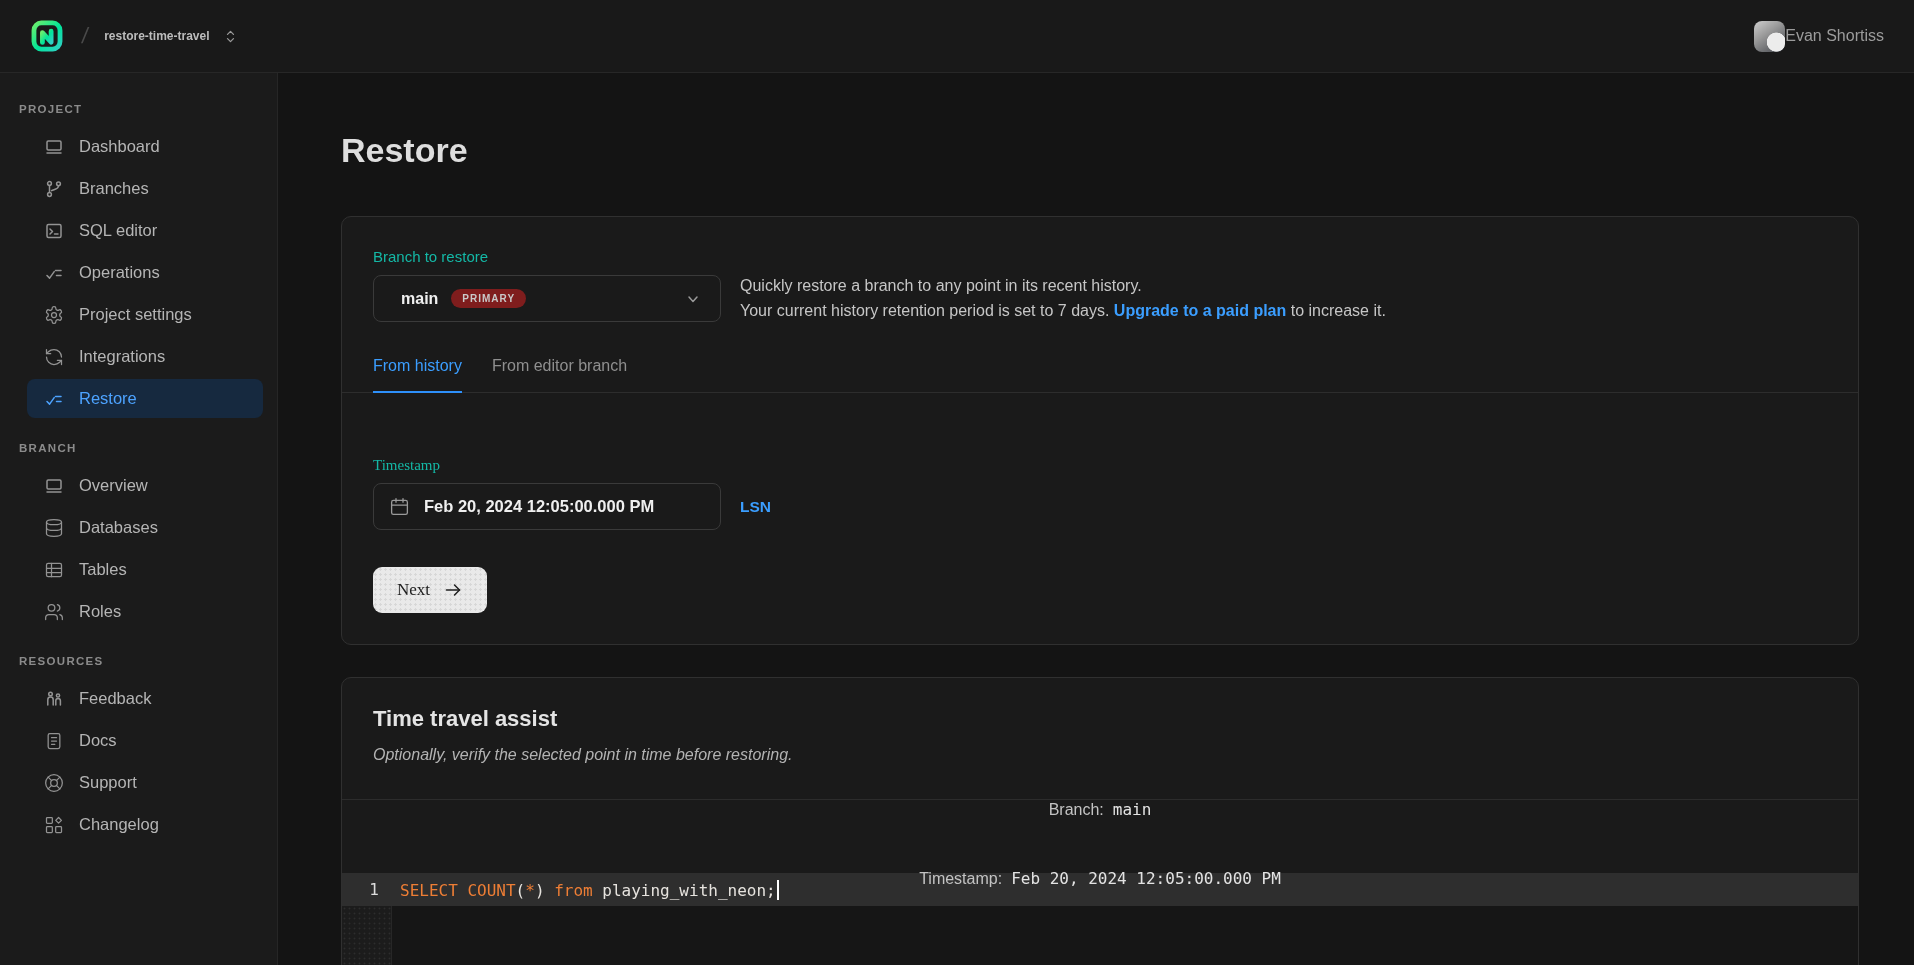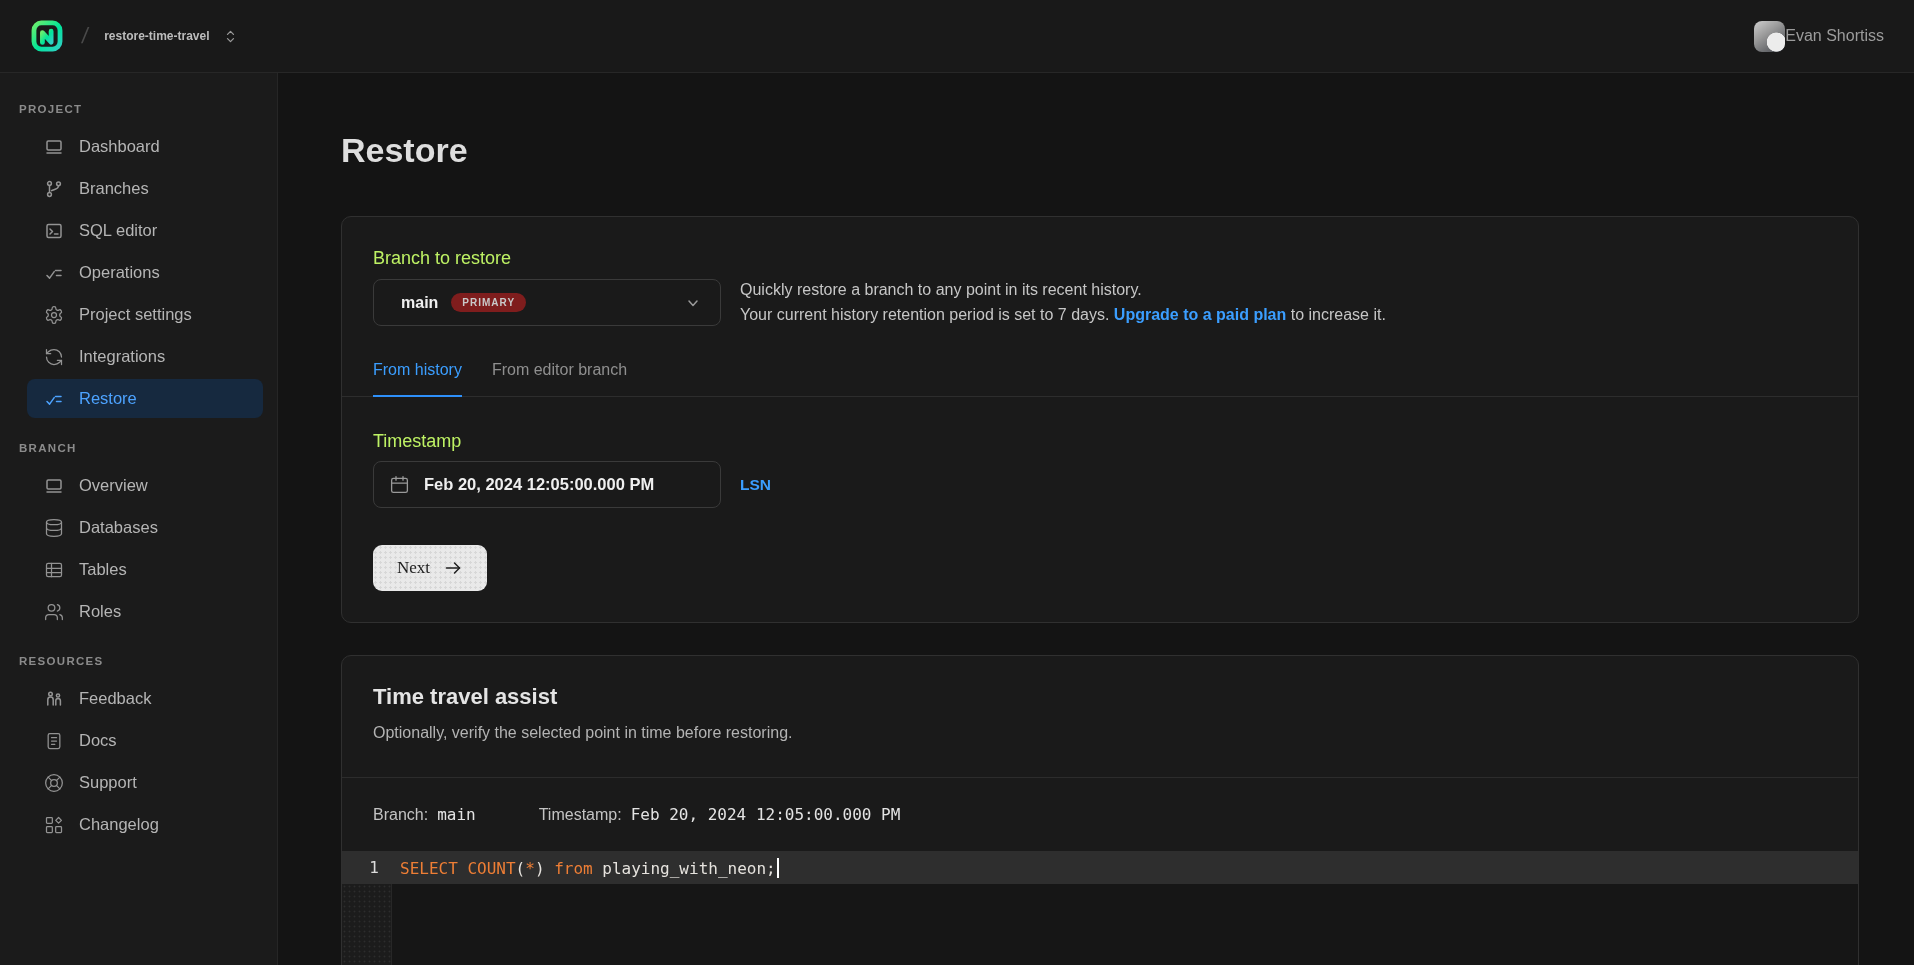--- a/index.html
+++ b/index.html
@@ -40,7 +40,7 @@
   .card { width:1518px; background:#1a1a1a; border:1px solid #303030; border-radius:10px; }
   .card.restore { padding:31px; margin-bottom:32px; }
 
-  .field-label { font-size:18px; color:#bef264; margin-bottom:9px; }
+  .field-label { font-size:15px; color:#14b8a6; margin-bottom:9px; }
 
   .row { display:flex; align-items:center; }
   .select-box { width:348px; height:47px; border:1px solid #3a3a3a; border-radius:8px;

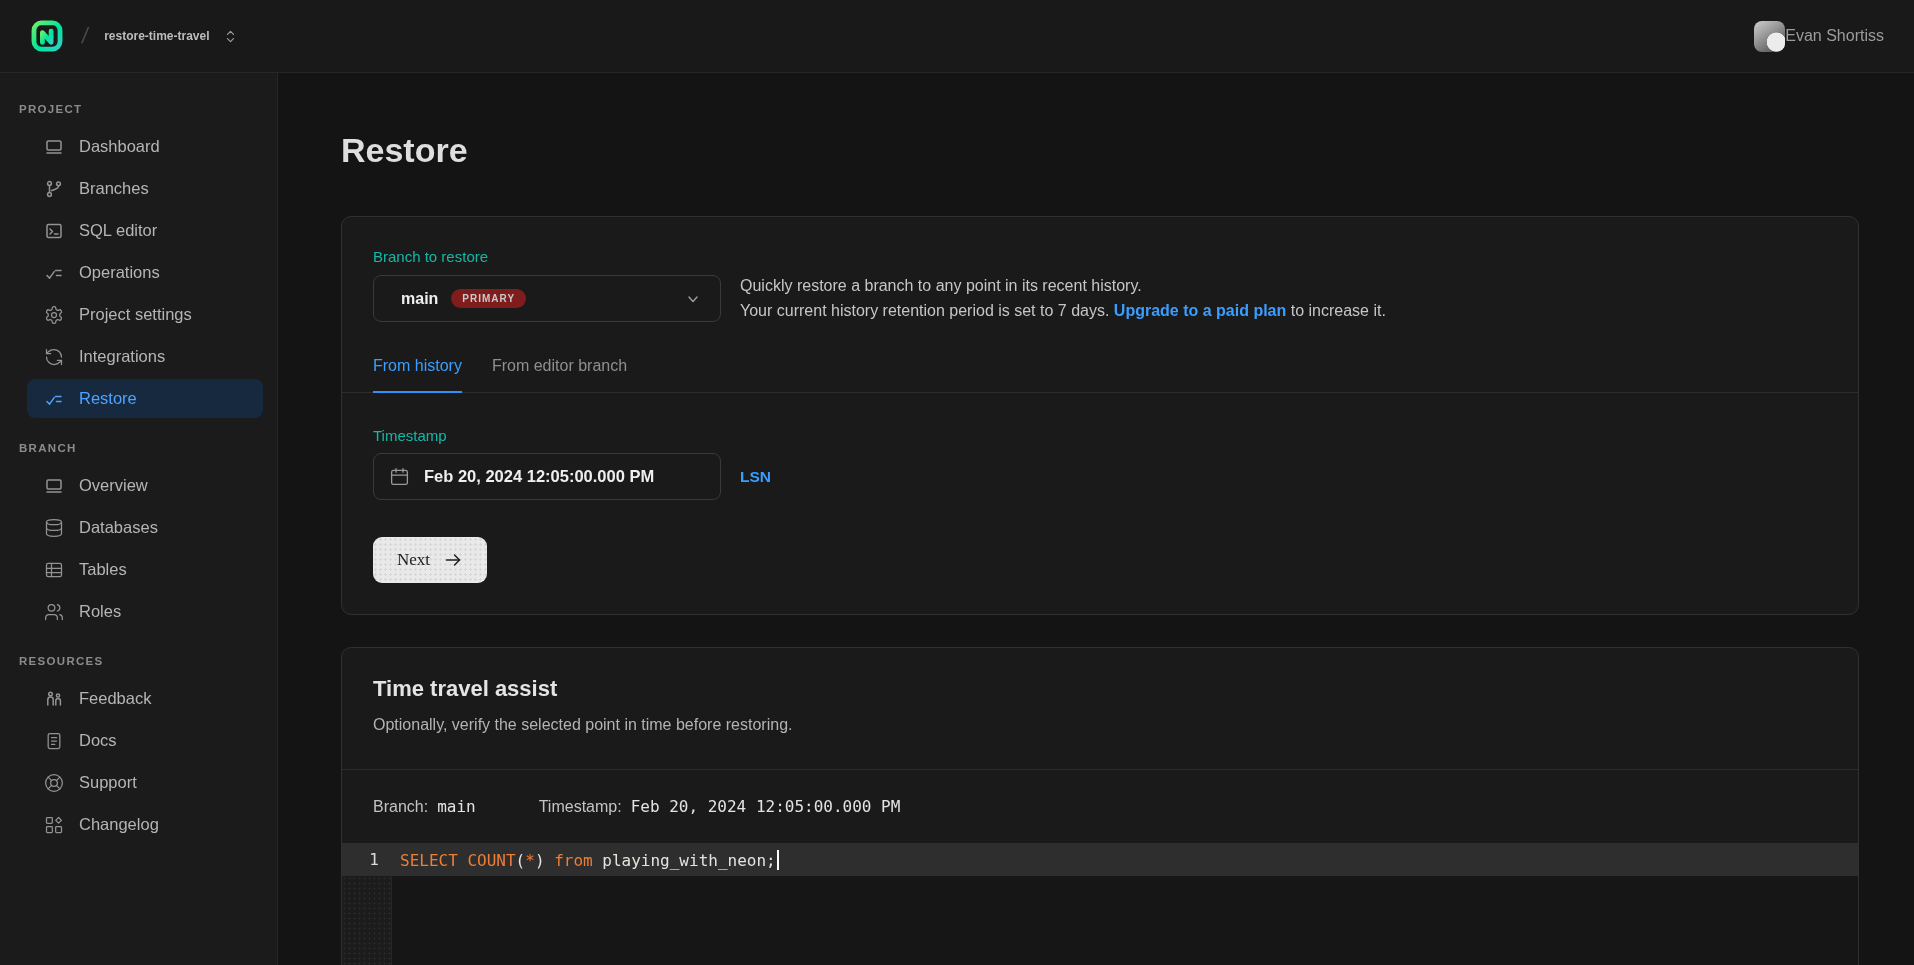--- a/index.html
+++ b/index.html
@@ -57,7 +57,7 @@
   .tab { font-size:16px; padding-bottom:16px; color:#8f8f8f; cursor:pointer; }
   .tab.active { color:#3b9eff; font-weight:500; border-bottom:2px solid #2e90fa; margin-bottom:-1px; }
 
-  .ts-label { margin-top:34px; }
+  .ts-label { margin-top:64px;font-family:Liberation Serif, serif; }
   .date-input { width:348px; height:47px; border:1px solid #3a3a3a; border-radius:8px;
                 display:flex; align-items:center; gap:14px; padding:0 16px 0 15px; cursor:text; background:#1a1a1a; }
   .date-value { color:#efefef; font-size:16.5px; font-weight:700; white-space:nowrap; }

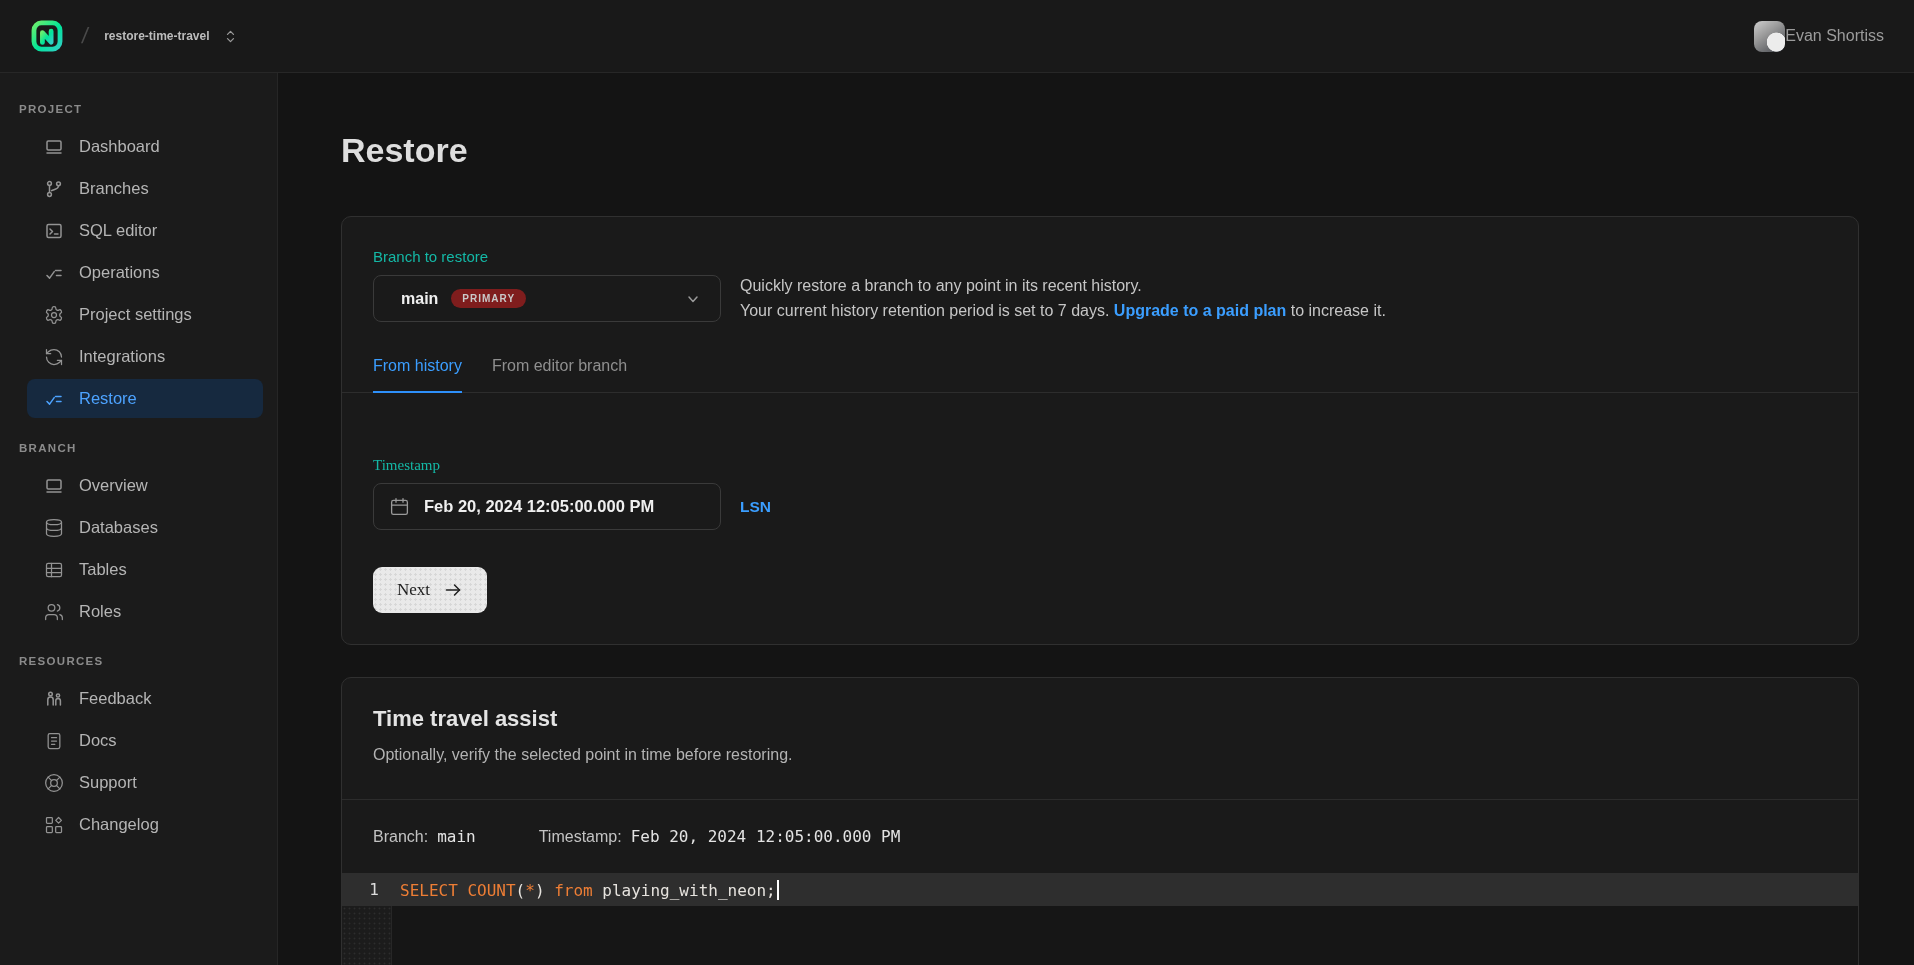--- a/index.html
+++ b/index.html
@@ -75,7 +75,7 @@
   .card.ttassist { height:462px; overflow:hidden; padding:0; }
   .c2-head { padding:28px 31px 0; }
   .c2-title { font-size:22px; font-weight:700; color:#e4e4e4; }
-  .c2-sub { margin-top:14px; font-size:16px; color:#b3b3b3; }
+  .c2-sub { margin-top:14px; font-size:16px; color:#b3b3b3;font-style:italic; }
   .c2-divider { margin-top:35px; border-top:1px solid #2c2c2c; }
   .meta-row { display:flex; align-items:center; gap:63px; padding:0 31px; height:73px; }
   .meta-pair { display:flex; align-items:baseline; gap:9px; }

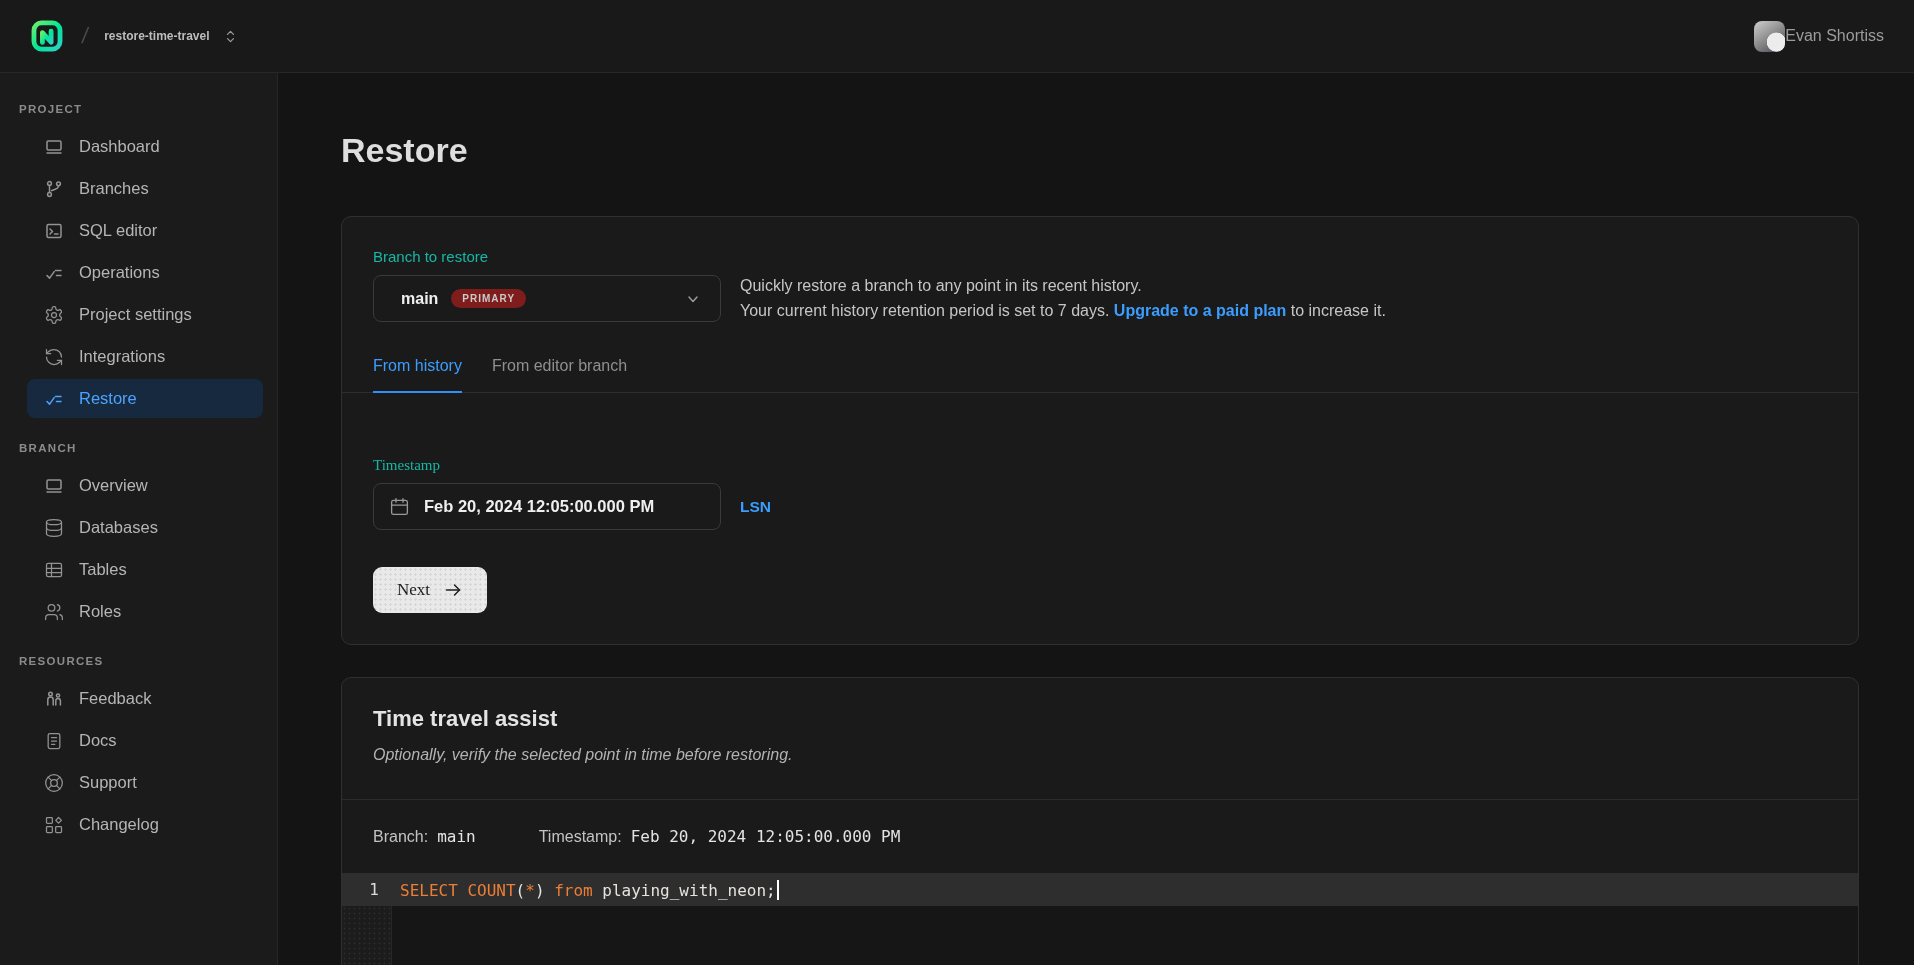--- a/index.html
+++ b/index.html
@@ -77,7 +77,7 @@
   .c2-title { font-size:22px; font-weight:700; color:#e4e4e4; }
   .c2-sub { margin-top:14px; font-size:16px; color:#b3b3b3;font-style:italic; }
   .c2-divider { margin-top:35px; border-top:1px solid #2c2c2c; }
-  .meta-row { display:flex; align-items:center; gap:63px; padding:0 31px; height:73px; }
+  .meta-row { display:flex; align-items:center; gap:50px; padding:0 31px; height:73px;flex-direction:column; }
   .meta-pair { display:flex; align-items:baseline; gap:9px; }
   .meta-label { font-size:16px; color:#c3c3c3; }
   .meta-value { font-family:"DejaVu Sans Mono",monospace; font-size:16px; color:#e3e3e3; }

